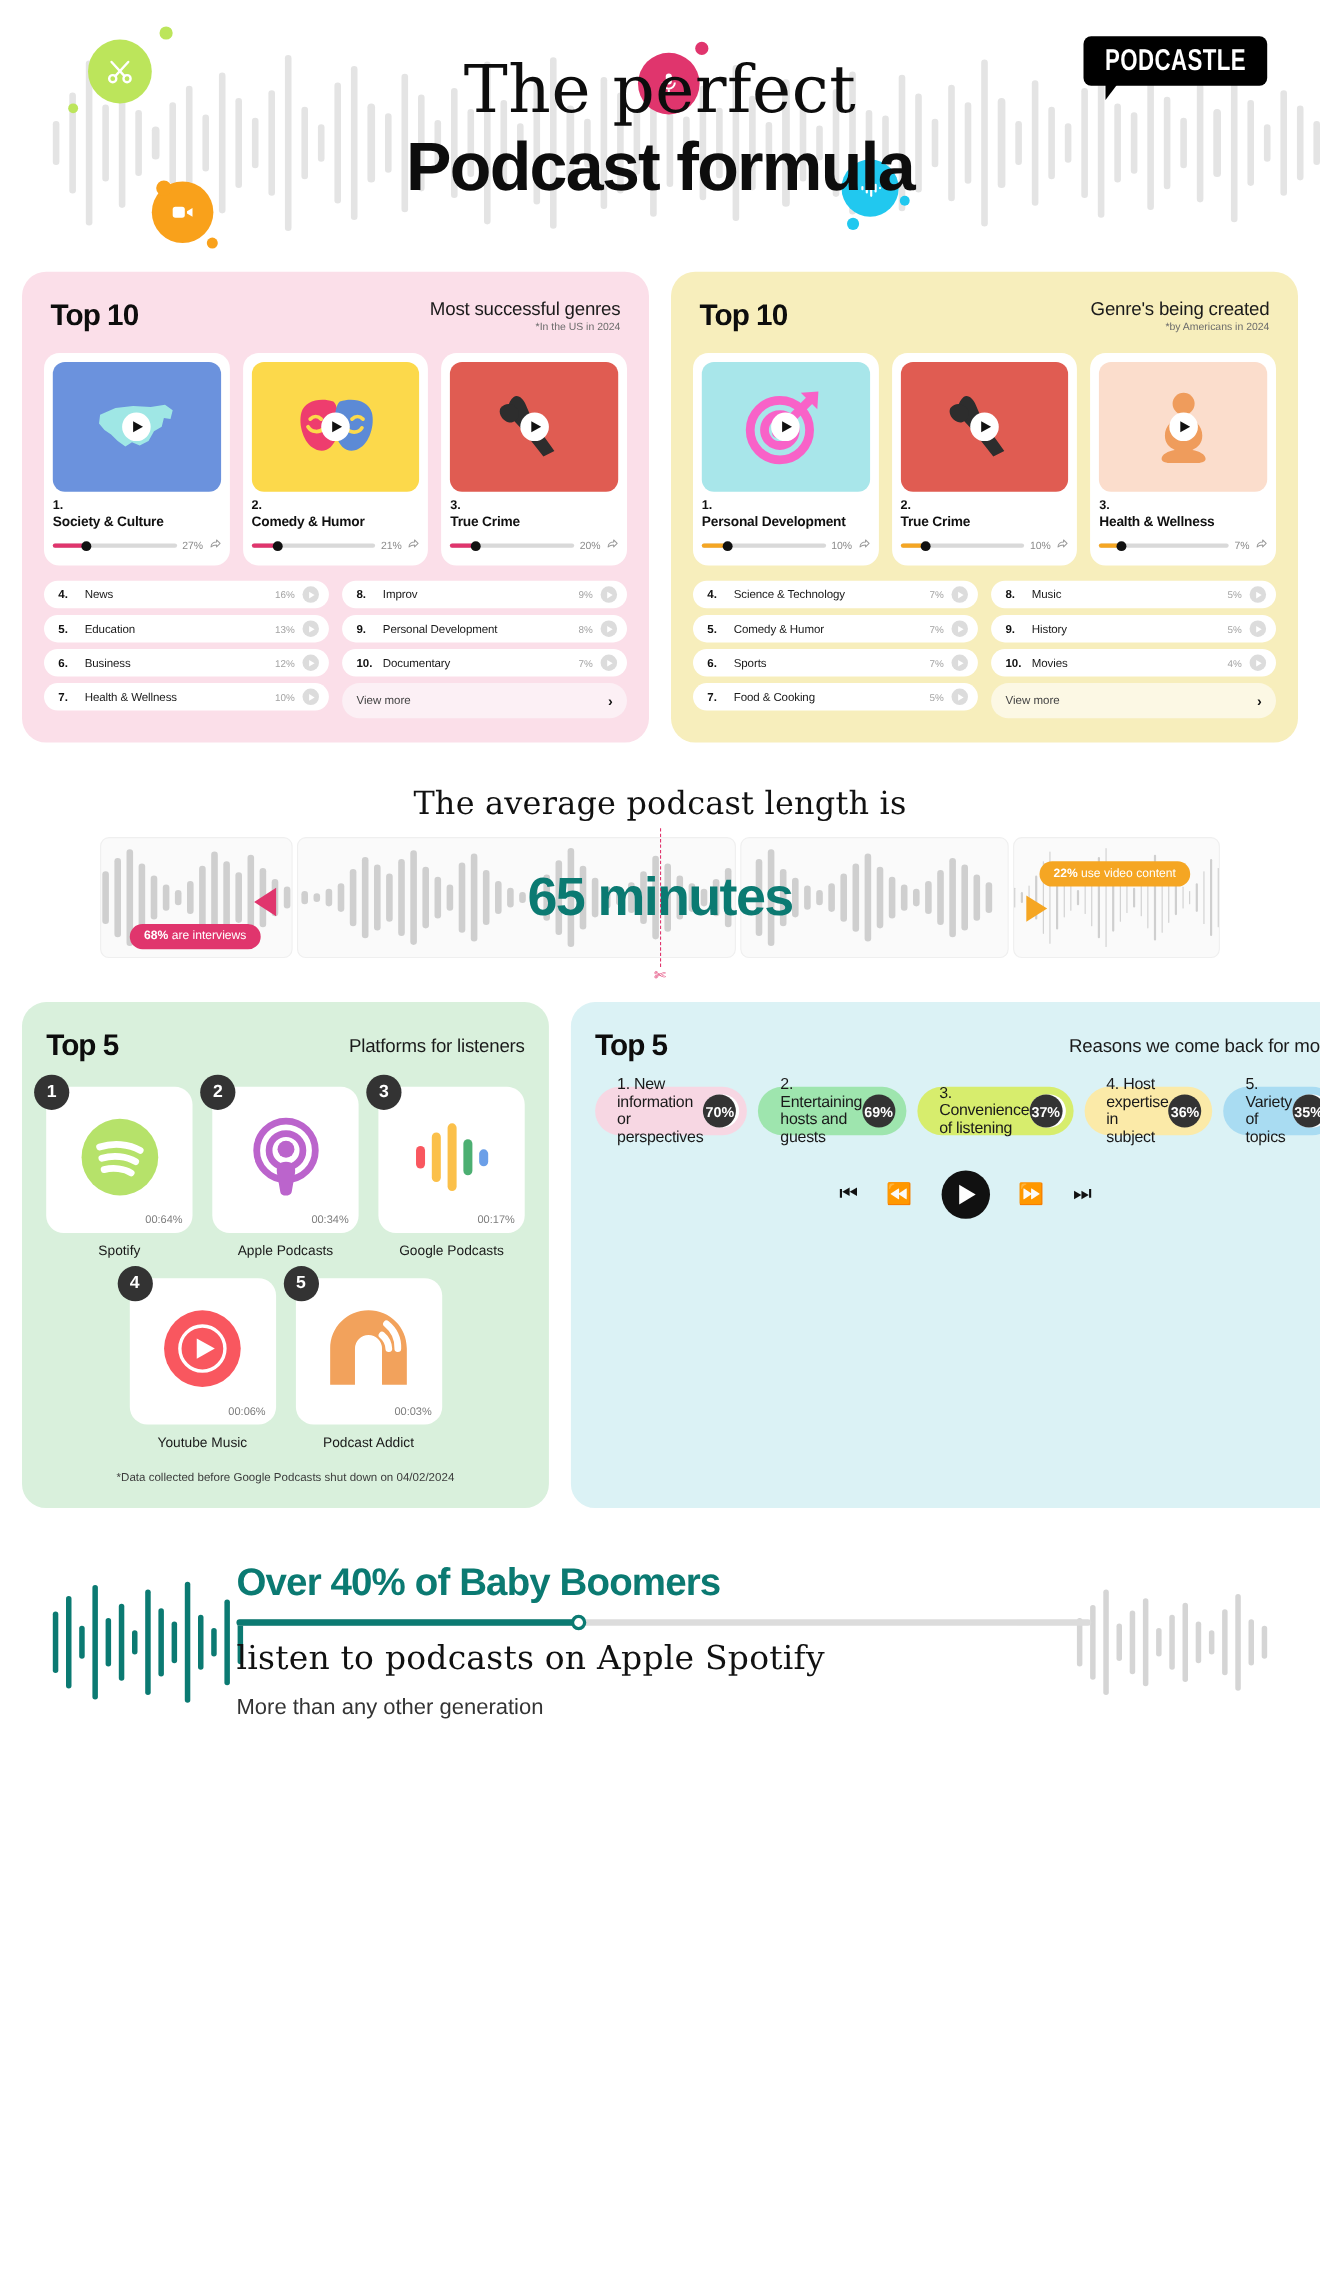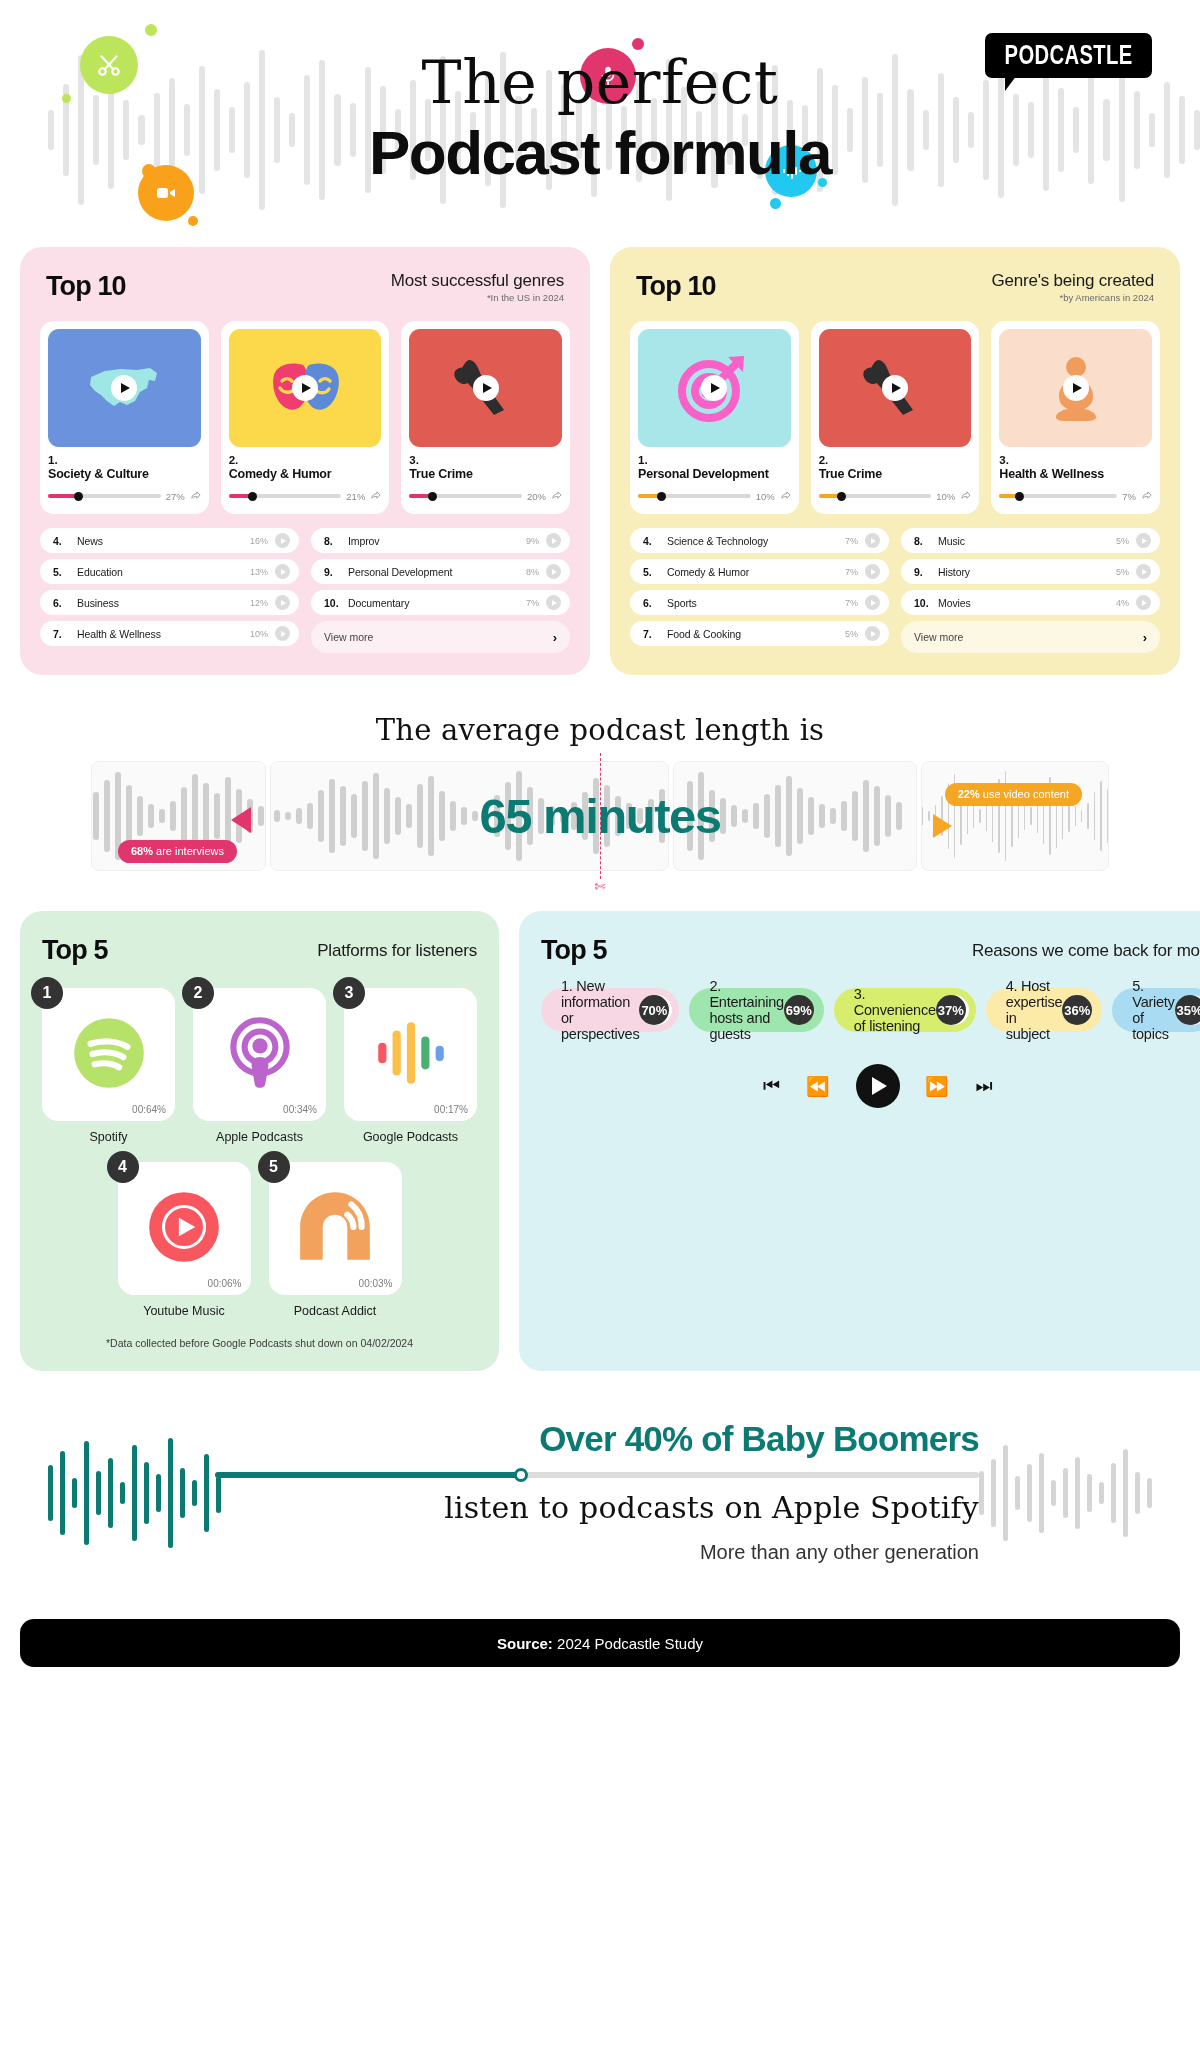--- a/index.html
+++ b/index.html
@@ -125,7 +125,7 @@
   .boom-wavesR { right: 48px; }
   .boom-wavesL i { width: 5px; background: #0b7a72; border-radius: 4px; }
   .boom-wavesR i { width: 5px; background: #d5d5d5; border-radius: 4px; }
-  .boom-mid { position: absolute; left: 215px; right: 221px; top: 8px; text-align: right; }
+  .boom-mid { position: absolute; left: 215px; right: 208px; top: 8px; text-align: left; }
   .boom-1 { font-size: 35px; font-weight: 700; color: #0b7a72; letter-spacing: -0.8px; }
   .boom-slider { margin: 13px 0 12px; height: 6px; background: #dcdcdc; border-radius: 4px; position: relative; }
   .boom-fill { position: absolute; left: 0; top: 0; height: 6px; background: #0b7a72; border-radius: 4px; }

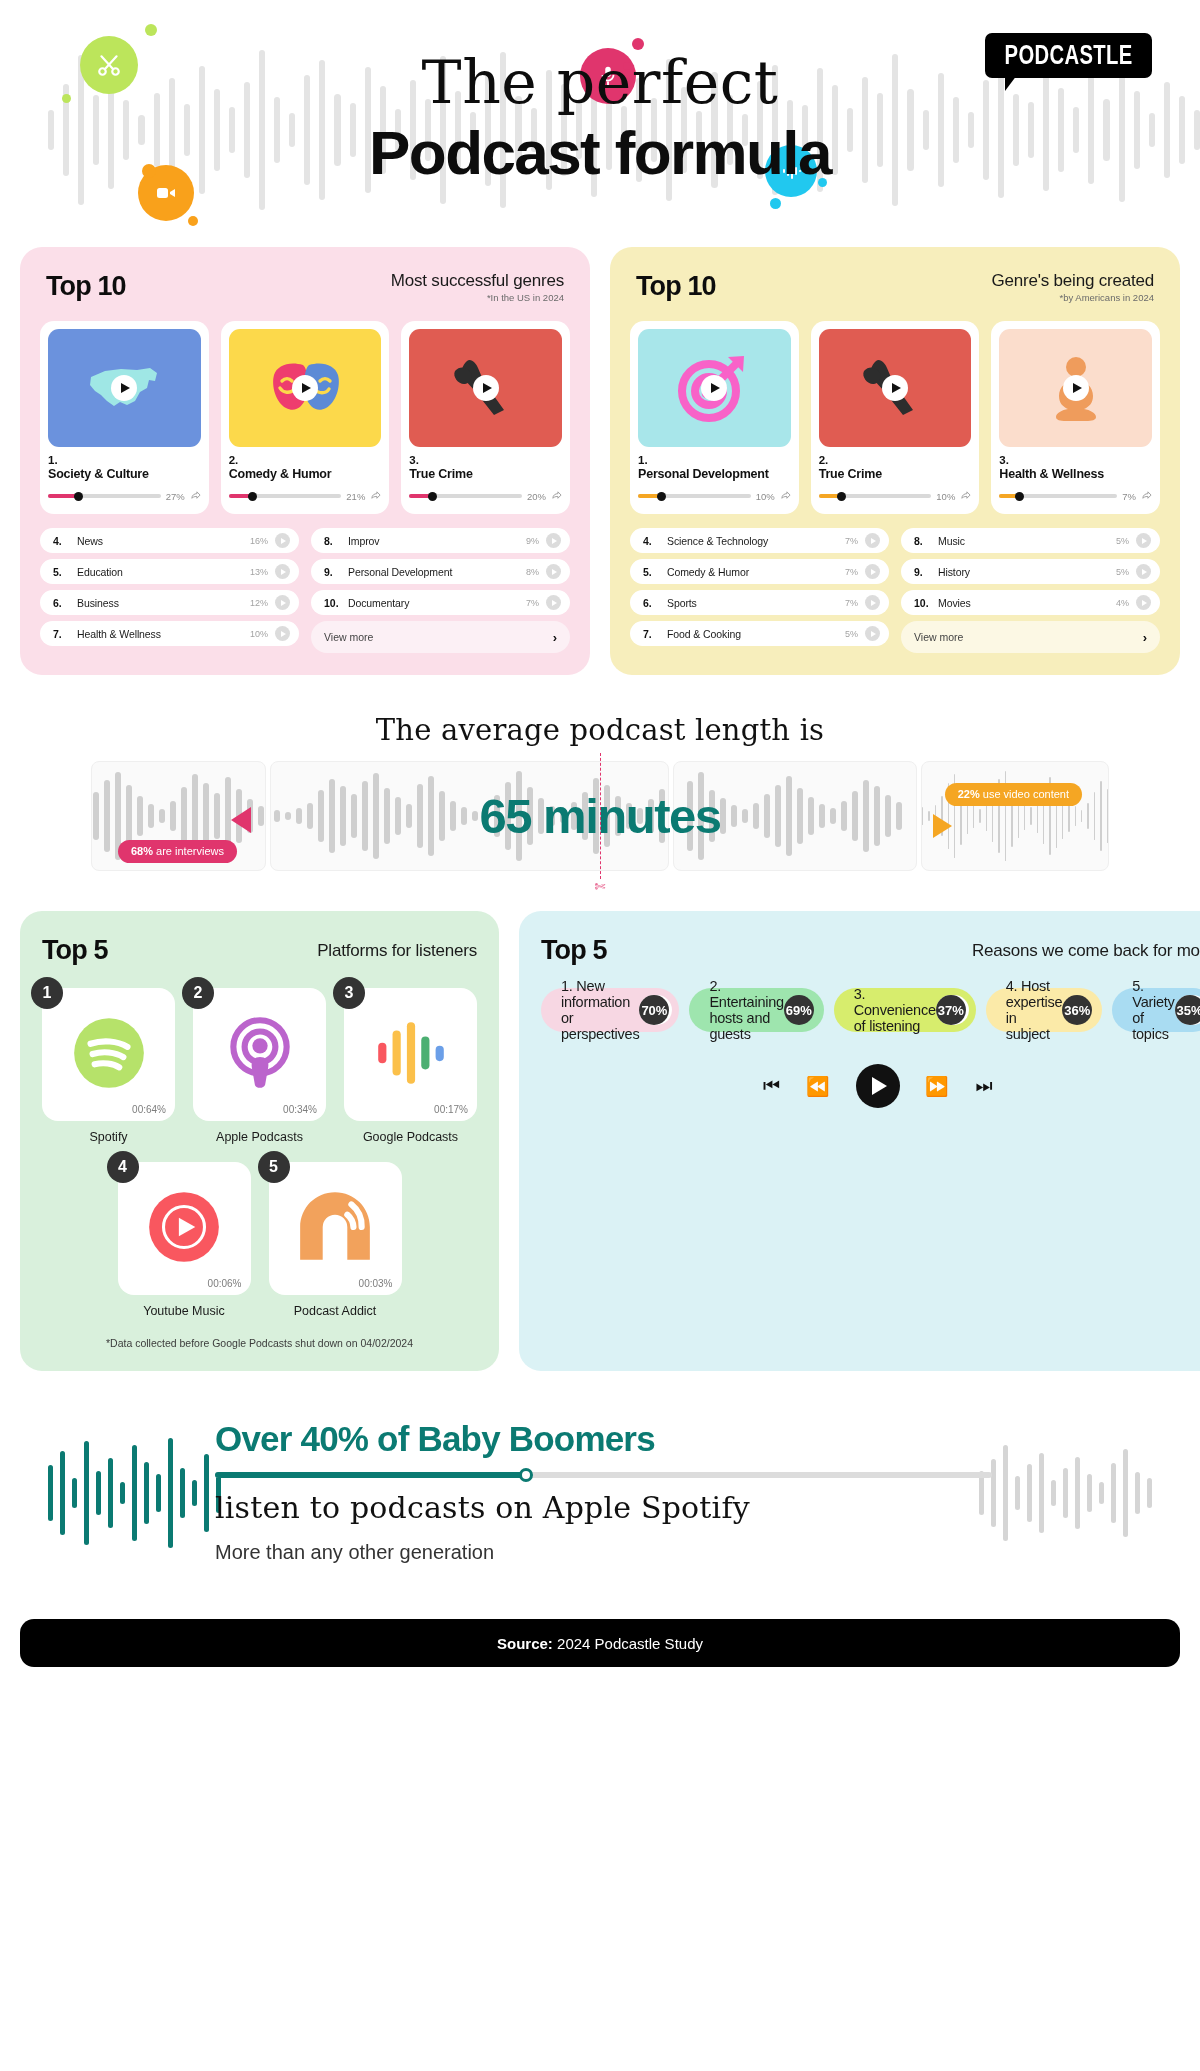--- a/index.html
+++ b/index.html
@@ -838,11 +838,6 @@
     </div>
   </div>
 
-  <div class="footer">
-    <div class="footer-t">
-      <b>Source:</b><span> 2024 Podcastle Study</span>
-    </div>
-  </div>
 
 </div>
 

